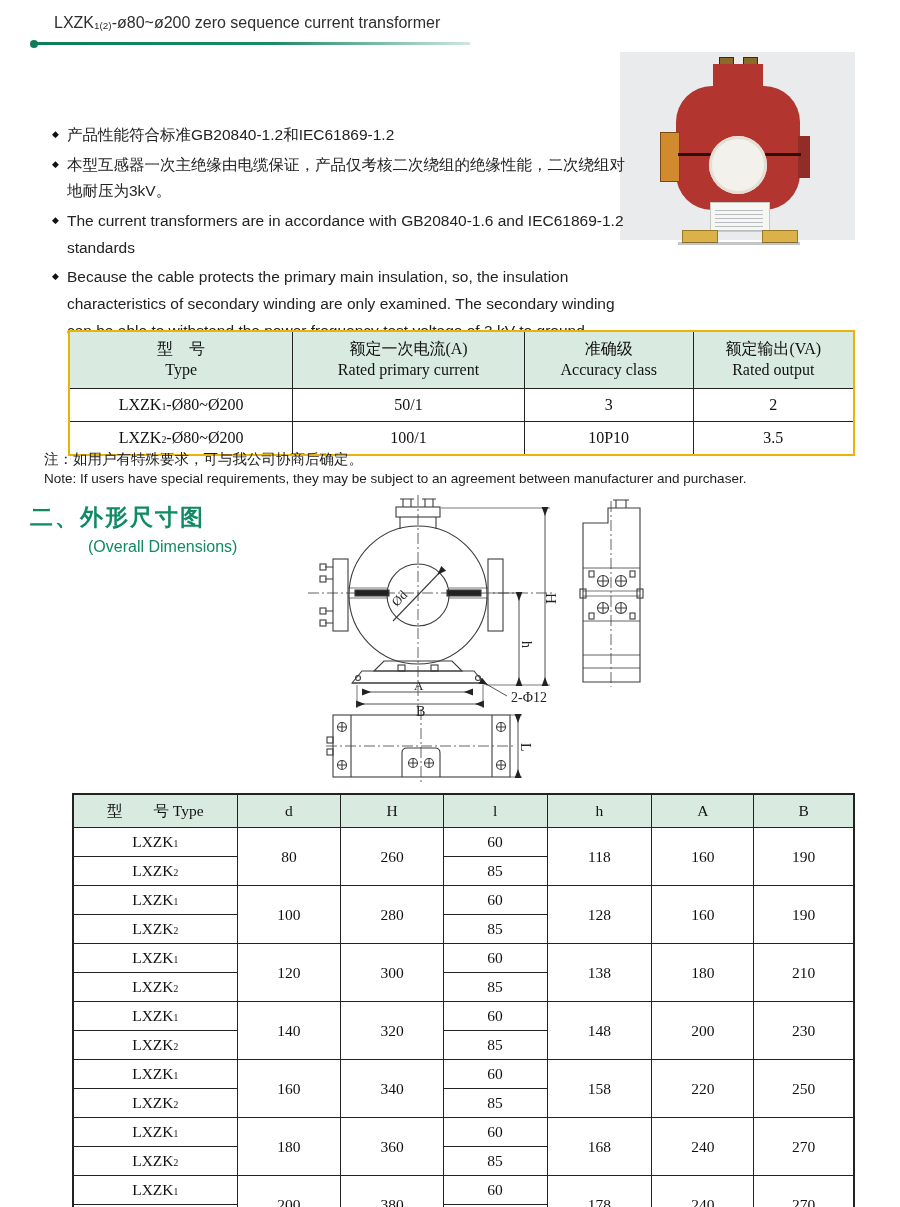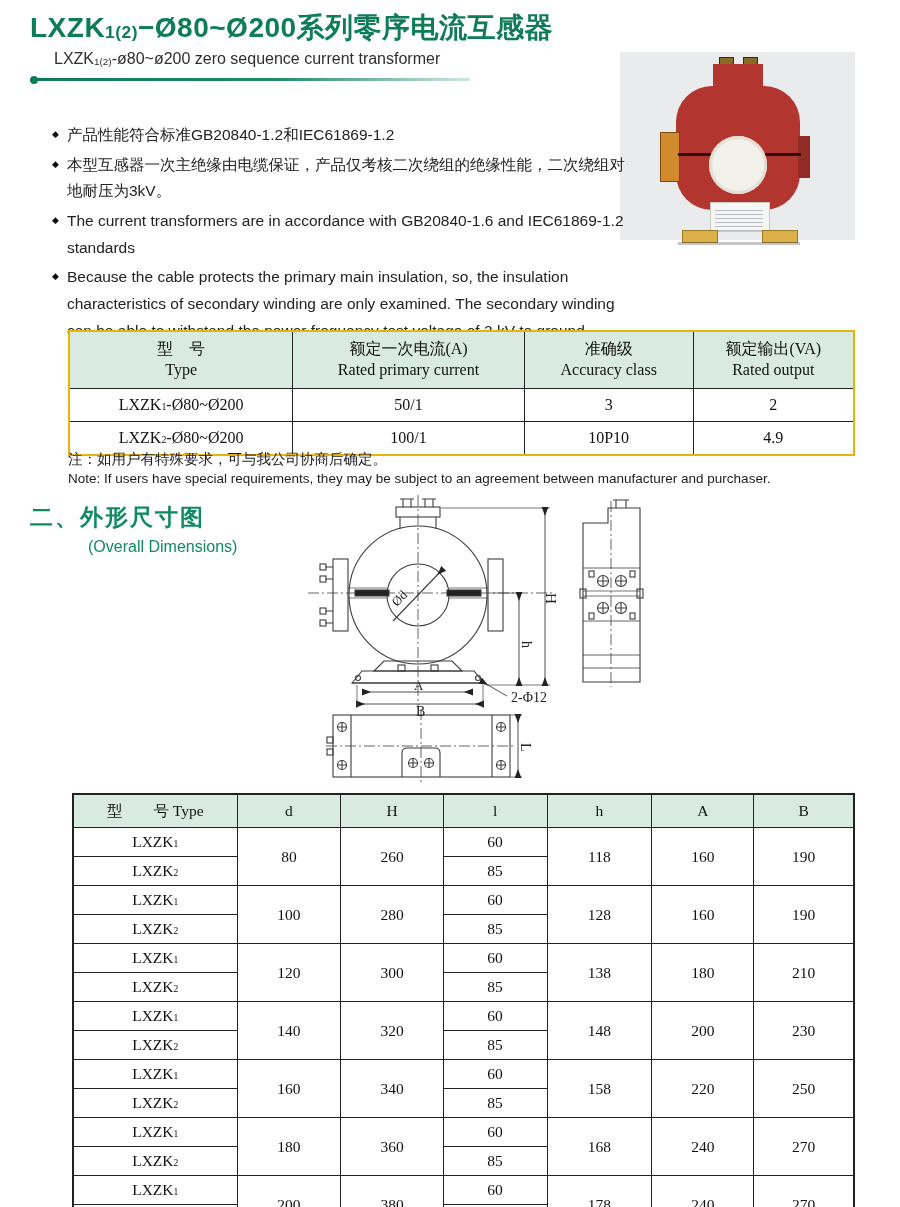--- a/index.html
+++ b/index.html
@@ -76,7 +76,6 @@
 <div class="page">
 
   <div class="hd">
-    <h1><span>LXZK</span><span class="subs">1(2)</span><span>−Ø80~Ø200系列零序电流互感器</span></h1>
     <div class="subtitle"><span>LXZK</span><span class="subs">1(2)</span><span>-ø80~ø200 zero sequence current transformer</span></div>
     <div class="title-rule">
         <span class="dot"></span>

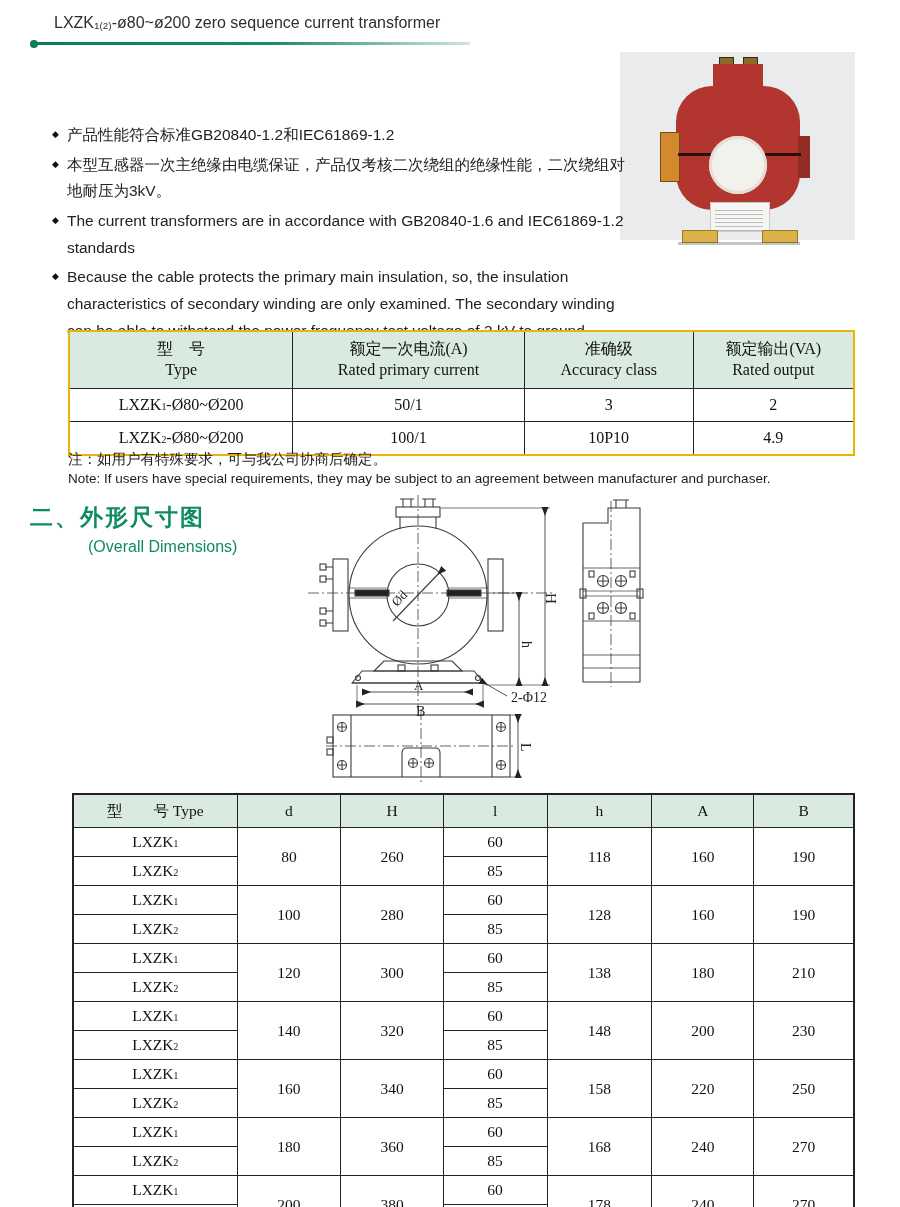--- a/index.html
+++ b/index.html
@@ -155,7 +155,7 @@
       <td><span>LXZK</span><span class="subs2">2</span><span>-Ø80~Ø200</span></td>
       <td>100/1</td>
       <td>10P10</td>
-      <td>4.9</td>
+      <td>3.5</td>
     </tr>
   </tbody>
     </table>

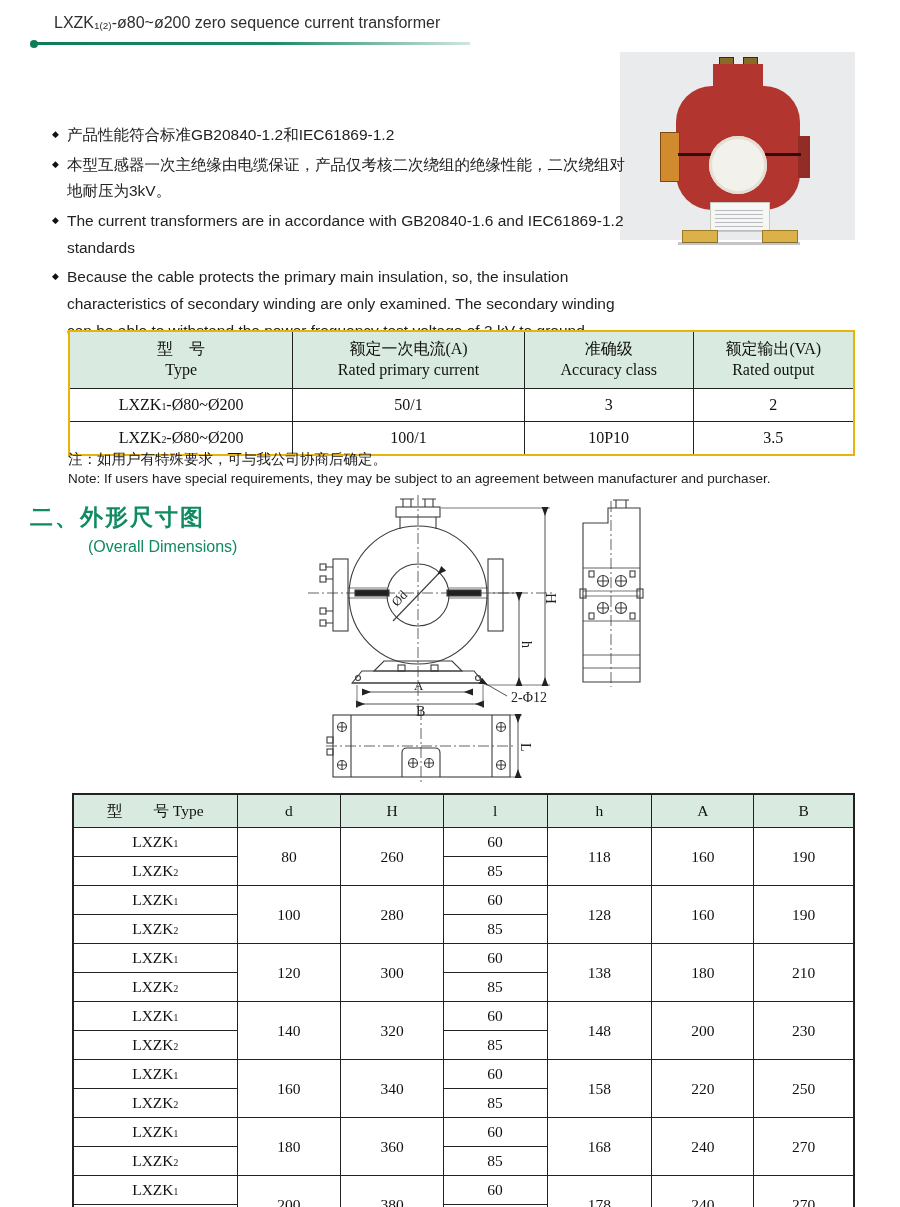--- a/index.html
+++ b/index.html
@@ -62,7 +62,7 @@
   .dim-table .lbl{width:21%;}
   .subs2{font-size:.62em;vertical-align:-0.05em;}
 
-  .note{position:absolute;left:68px;top:450px;width:720px;}
+  .note{position:absolute;left:44px;top:450px;width:720px;}
   .note .zh{font-size:14.5px;color:#1c1c1c;}
   .note .en{font-size:13.5px;color:#1c1c1c;margin-top:2px;}
 

